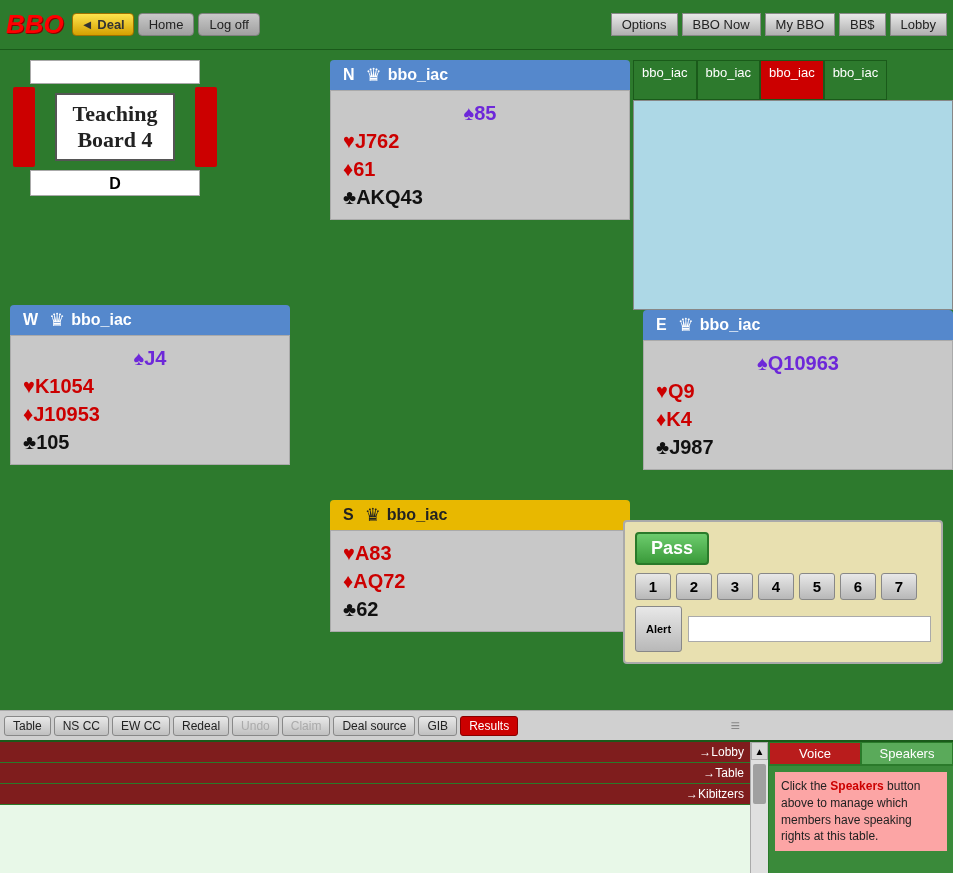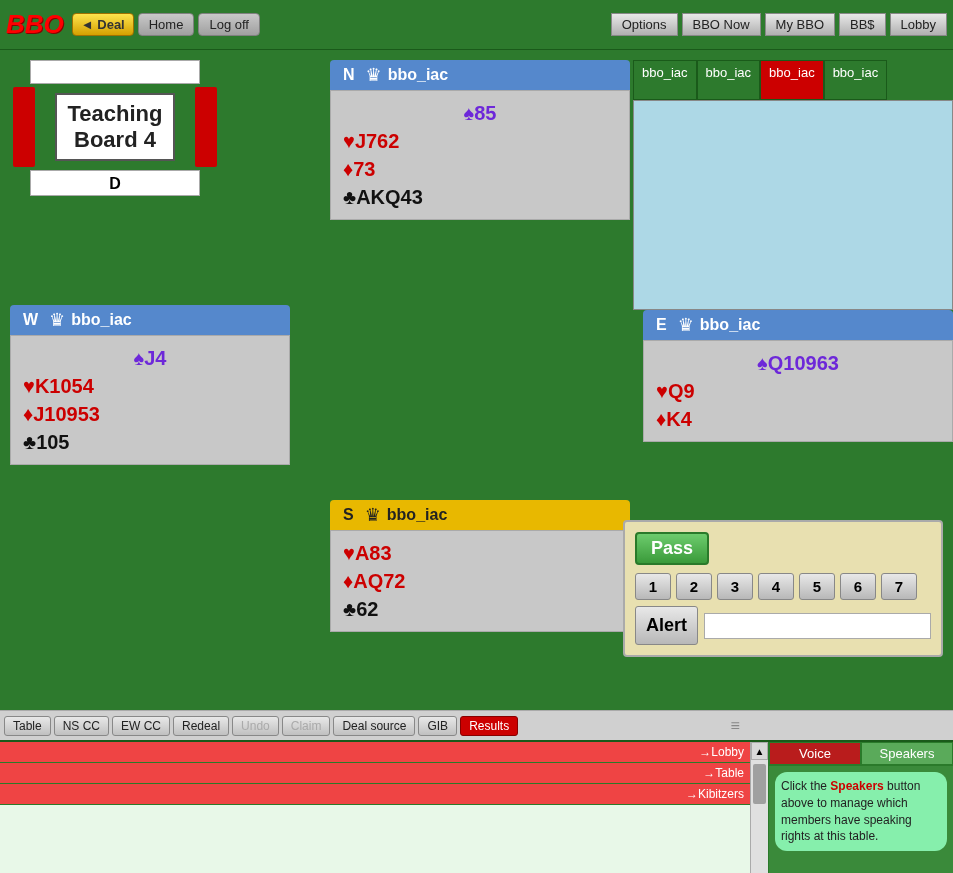--- a/index.html
+++ b/index.html
@@ -82,6 +82,7 @@
       display: flex;
       align-items: center;
       gap: 20px;
+      font-family: Liberation Serif, serif;
     }
     .tb-red-bar {
       background: #cc0000;

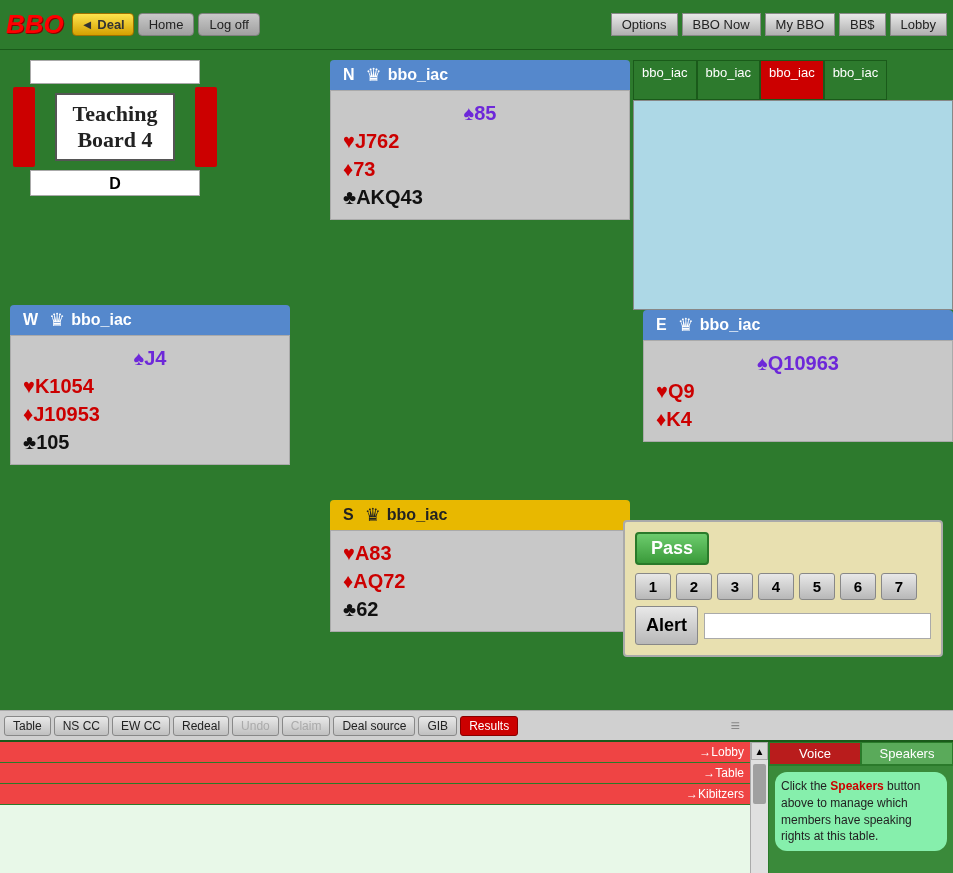--- a/index.html
+++ b/index.html
@@ -443,7 +443,7 @@
     <div class="hand-box">
       <div class="hand-suit suit-spade">♠85</div>
       <div class="hand-suit suit-heart">♥J762</div>
-      <div class="hand-suit suit-diamond">♦73</div>
+      <div class="hand-suit suit-diamond">♦61</div>
       <div class="hand-suit suit-club">♣AKQ43</div>
     </div>
   </div>

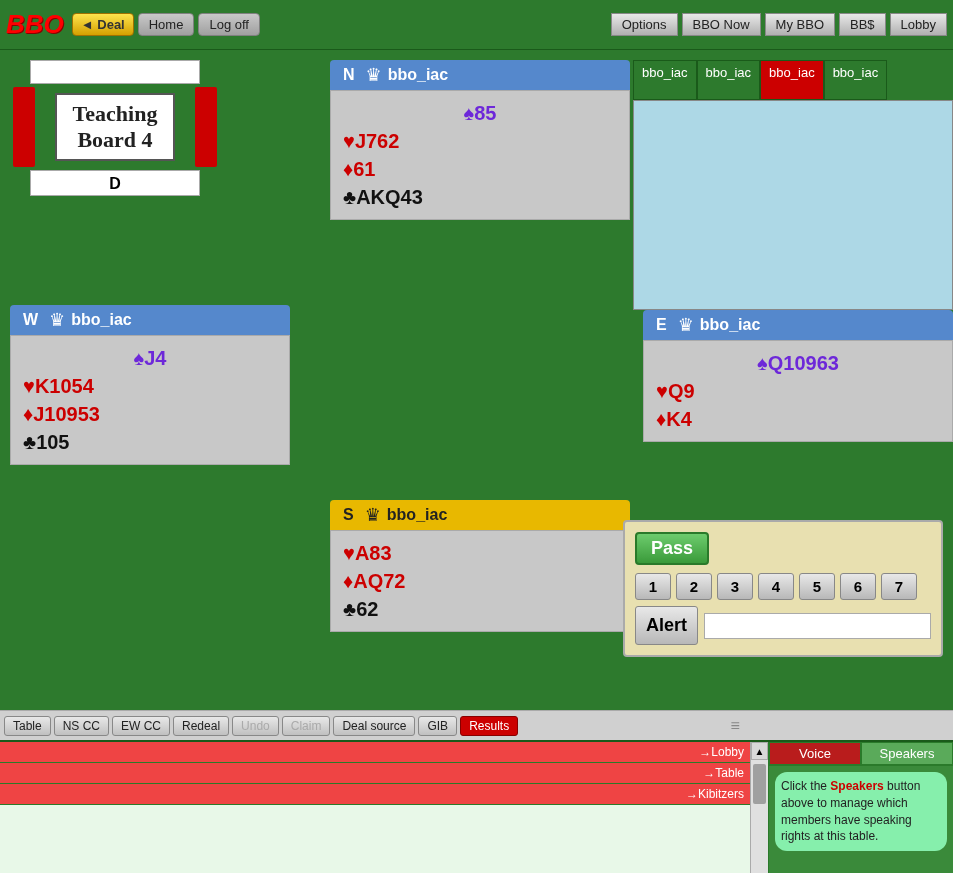--- a/index.html
+++ b/index.html
@@ -472,6 +472,7 @@
       <div class="hand-suit suit-spade">♠Q10963</div>
       <div class="hand-suit suit-heart">♥Q9</div>
       <div class="hand-suit suit-diamond">♦K4</div>
+      <div class="hand-suit suit-club">♣J987</div>
     </div>
   </div>
 

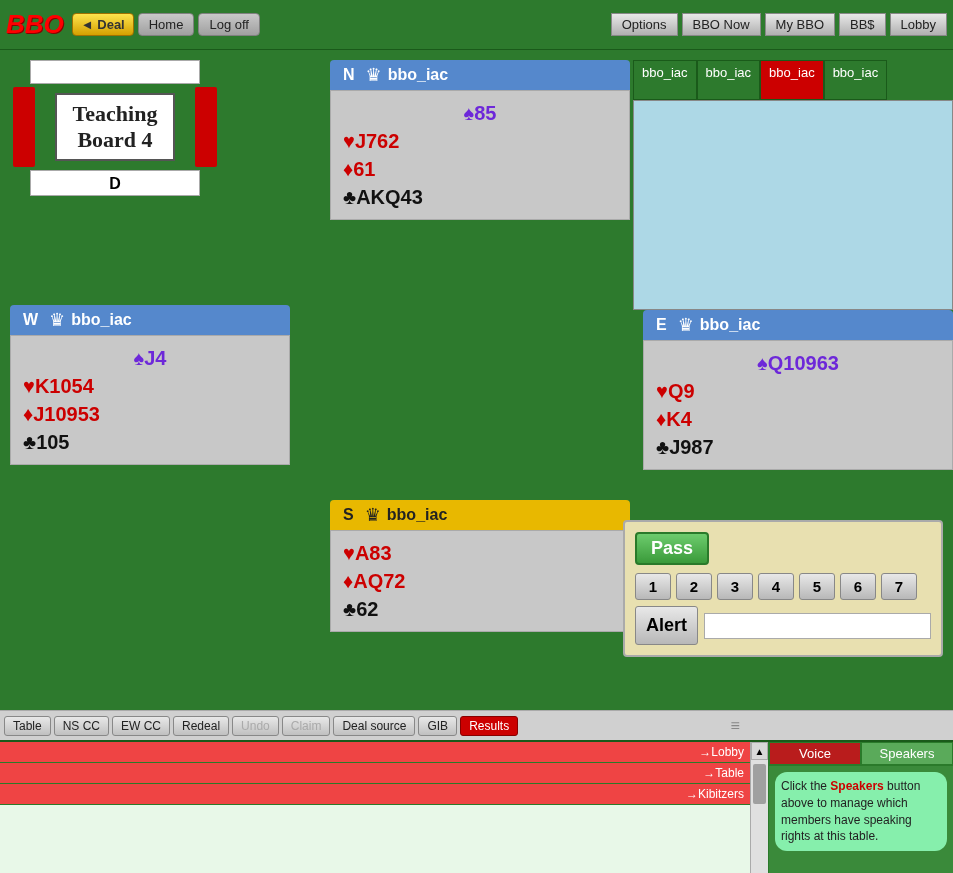--- a/index.html
+++ b/index.html
@@ -260,9 +260,9 @@
       background: linear-gradient(to bottom, #e8e8e8, #b8b8b8);
       border: 1px solid #888;
       border-radius: 3px;
-      font-size: 18px;
-      font-weight: bold;
-      padding: 8px 10px;
+      font-size: 11px;
+      font-weight: bold;
+      padding: 16px 10px;
       cursor: pointer;
     }
     .alert-input {

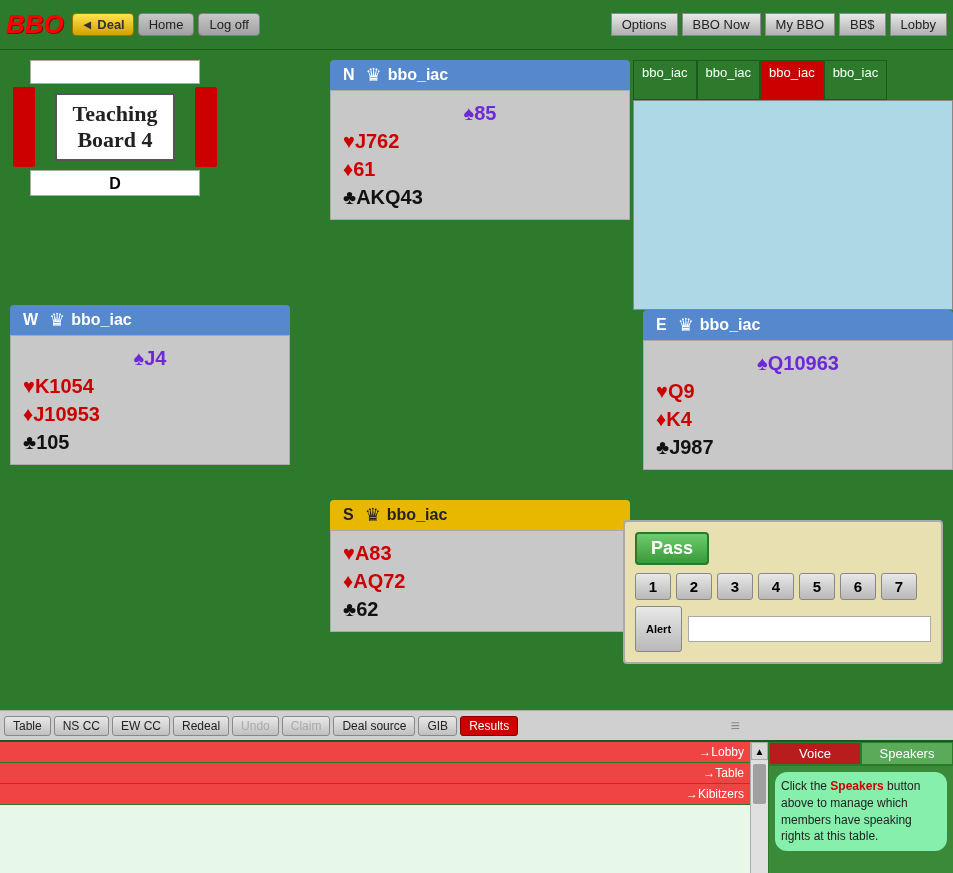--- a/index.html
+++ b/index.html
@@ -320,7 +320,7 @@
       flex-direction: column;
     }
     .chat-nav-btn {
-      background: #ef4444;
+      background: #7f1d1d;
       border: none;
       color: white;
       font-size: 12px;

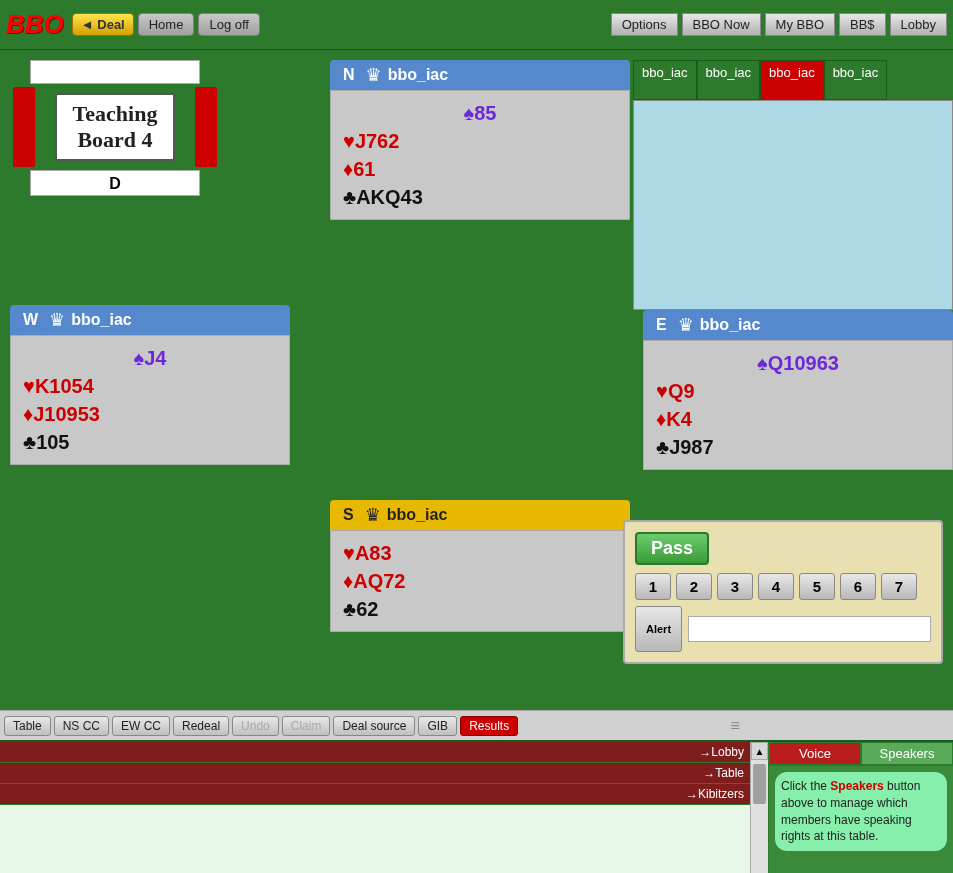--- a/index.html
+++ b/index.html
@@ -384,10 +384,10 @@
     }
     .voice-tab.active { background: #b91c1c; }
     .voice-message {
-      background: #86efac;
+      background: #fca5a5;
       margin: 6px;
       padding: 6px;
-      border-radius: 12px;
+      border-radius: 0;
       font-size: 12px;
       color: #222;
       line-height: 1.4;

